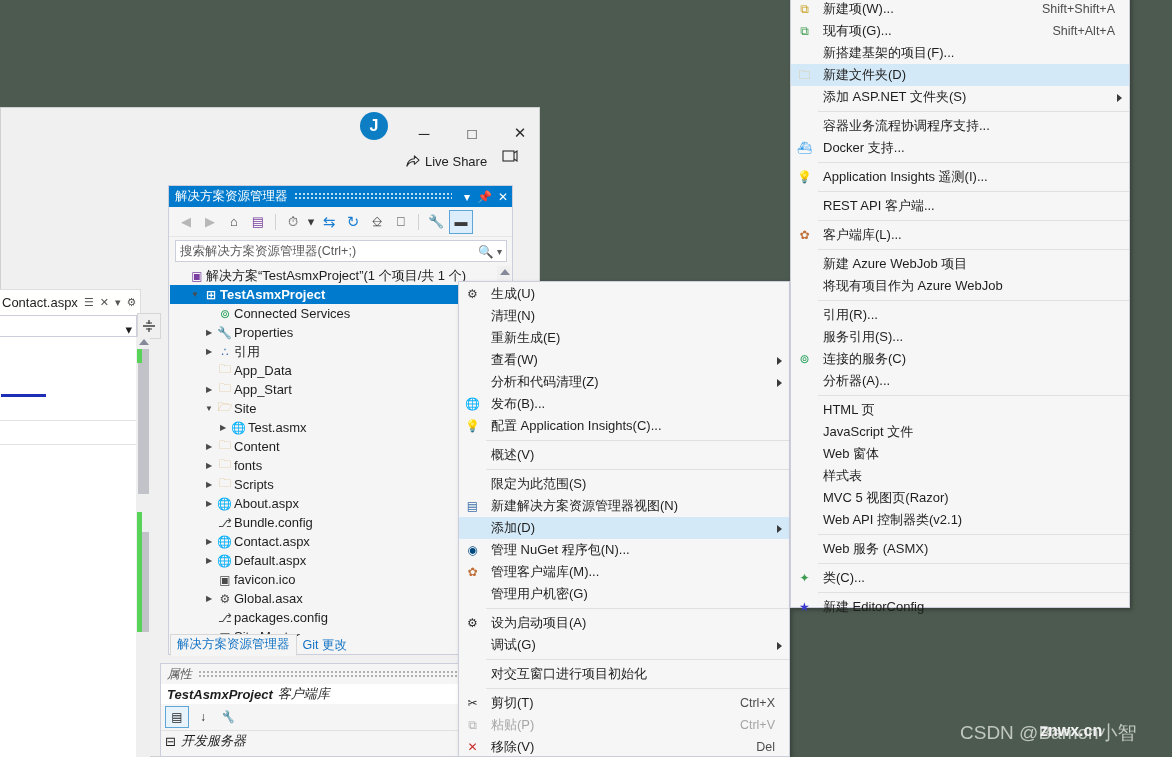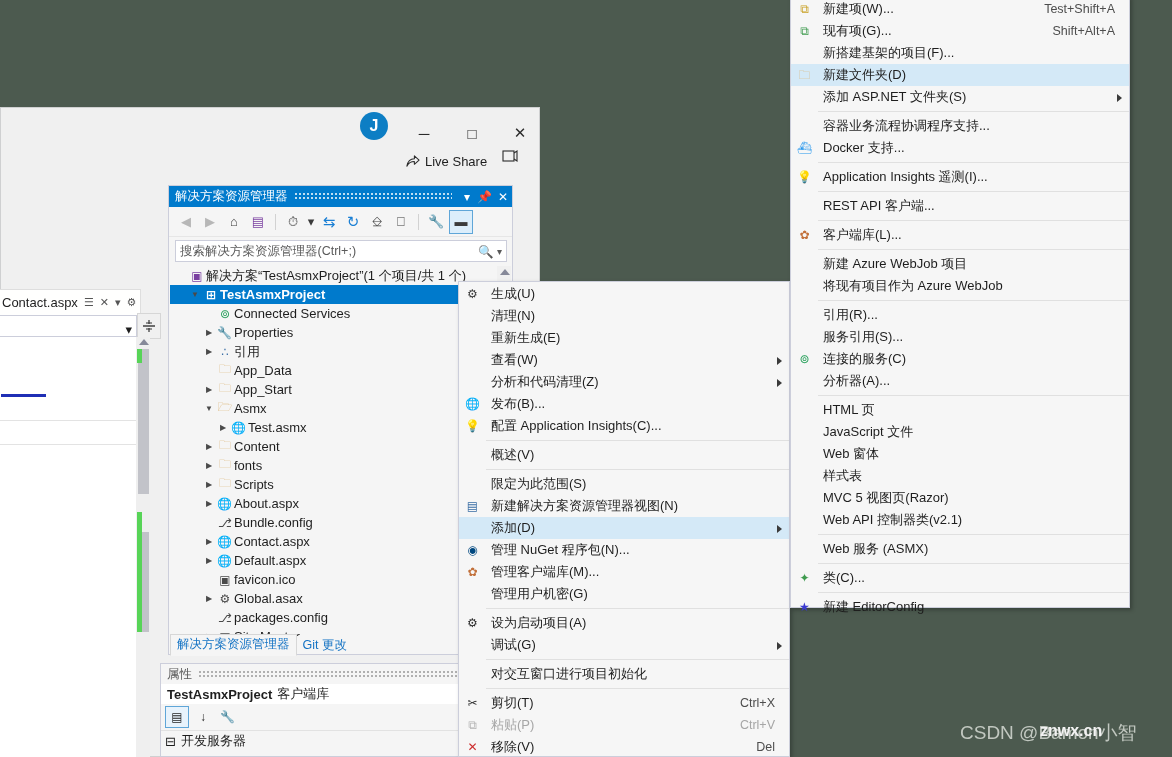--- a/index.html
+++ b/index.html
@@ -496,7 +496,7 @@
 <div class="mi">
       <span class="ico" style="color: rgb(201, 162, 39);">⧉</span>
       <span class="lbl">新建项(W)...</span>
-      <span class="acc">Test+Shift+A</span>
+      <span class="acc">Shift+Shift+A</span>
     </div>
     <div class="mi">
       <span class="ico" style="color: rgb(63, 155, 79);">⧉</span>

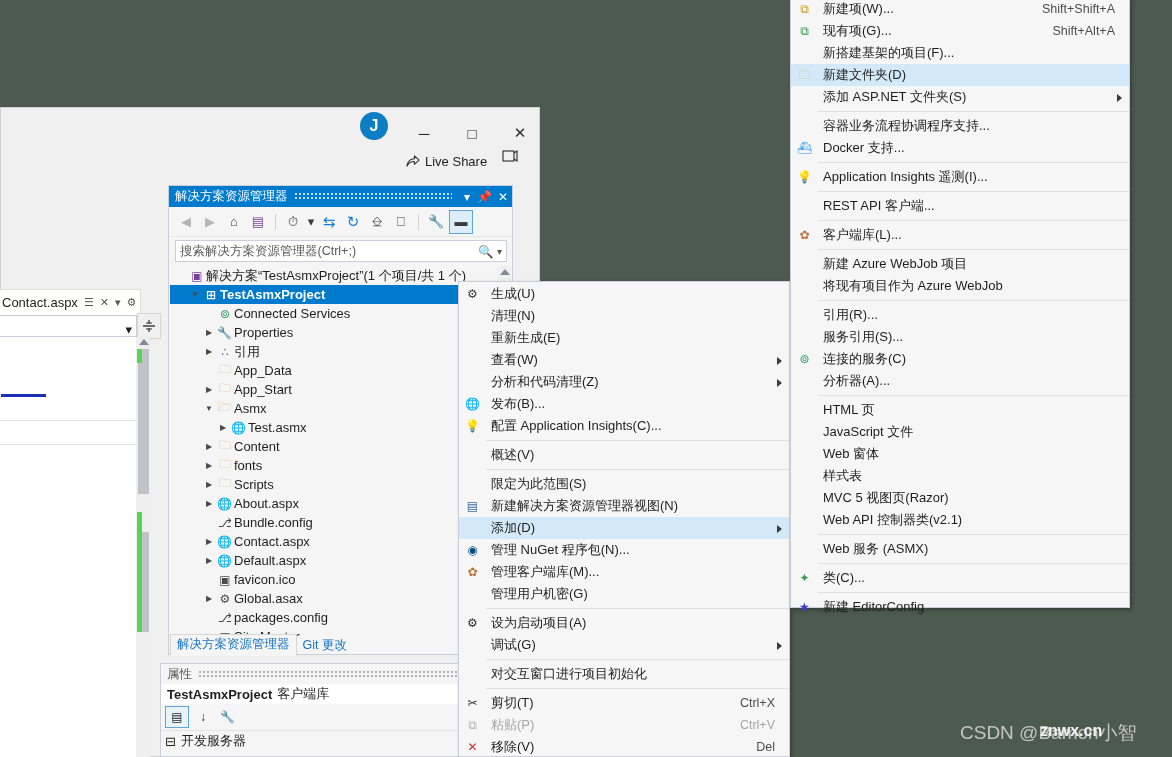--- a/index.html
+++ b/index.html
@@ -301,7 +301,7 @@
       <div class="trow" style="padding-left: 32px;">
         <span class="exp">▼</span>
         <span class="tico" style="color: rgb(220, 182, 122);">🗁</span>
-        <span>Asmx</span>
+        <span>Site</span>
       </div>
       <div class="trow" style="padding-left: 46px;">
         <span class="exp">▶</span>

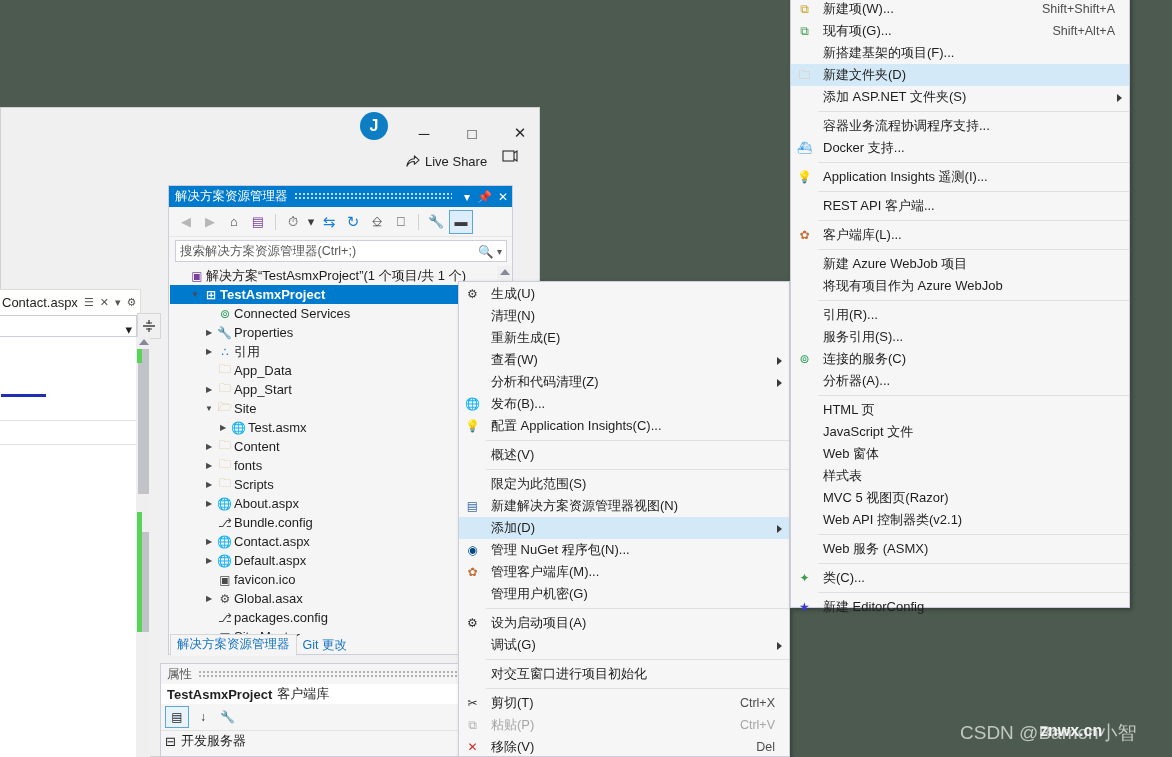--- a/index.html
+++ b/index.html
@@ -122,7 +122,7 @@
   
   #props{
     position:absolute;left:160px;top:663px;width:345px;height:94px;
-    background:#f5f5f5;border:1px solid #cccedb;box-sizing:border-box;
+    background:#f5f5f5;border:1px solid #cccedb;box-sizing:border-box;font-style:italic;
   }
   #props-header{height:20px;display:flex;align-items:center;padding-left:6px;font-size:12.5px;color:#5b5b5b;}
   #props-header .dots{flex:1;margin:0 6px;height:7px;

